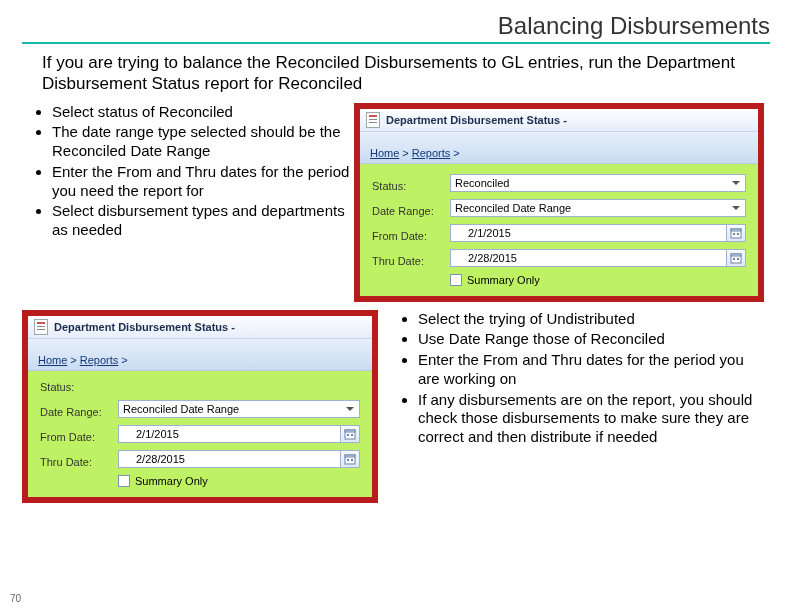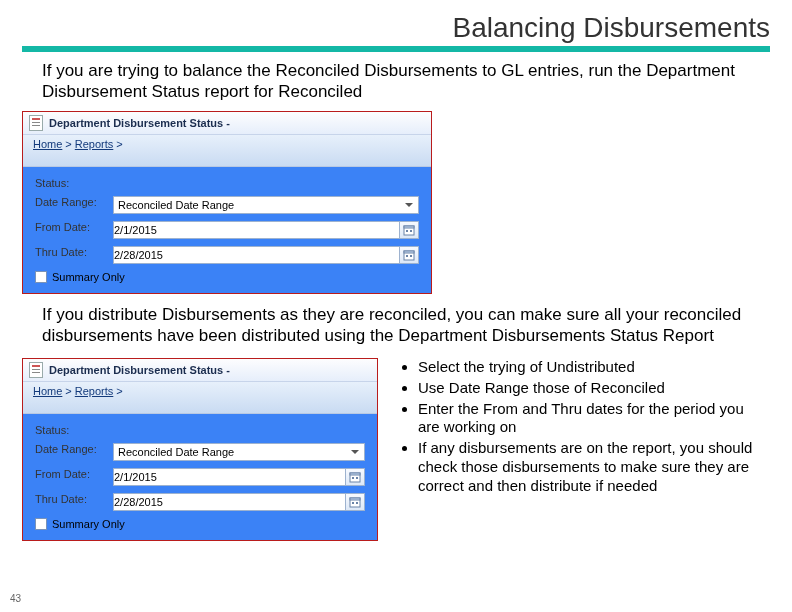--- a/index.html
+++ b/index.html
@@ -16,10 +16,10 @@
   }
   .title {
     text-align: right;
-    font-size: 28px;
+    font-size: 24px;
     font-weight: normal;
     color: #333;
-    border-bottom: 6px solid #14b8a6;
+    border-bottom: 2px solid #14b8a6;
     padding-bottom: 2px;
     margin-bottom: 8px;
   }

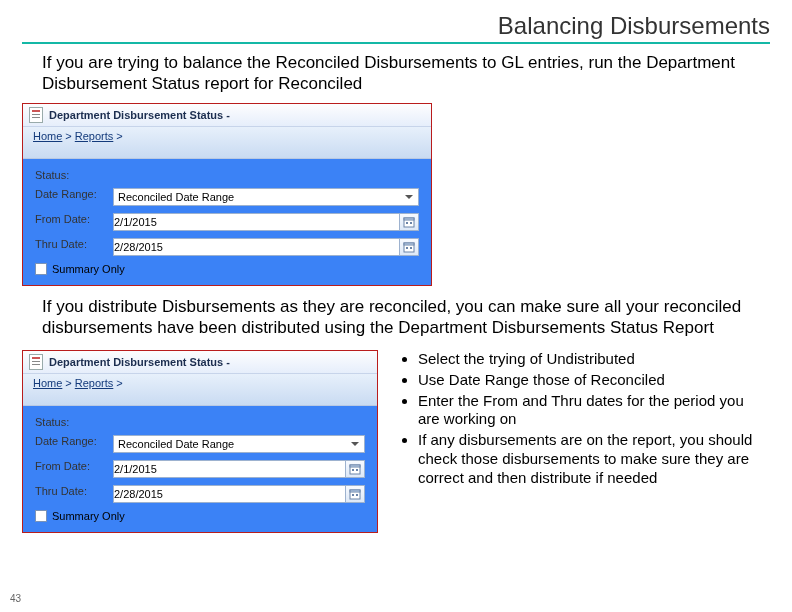--- a/index.html
+++ b/index.html
@@ -144,6 +144,12 @@
   <div class="intro">If you are trying to balance the Reconciled Disbursements to GL entries, run the Department Disbursement Status report for Reconciled</div>
 
   <div class="row">
+    <ul class="bullets bullets-left">
+      <li>Select status of Reconciled</li>
+      <li>The date range type selected should be the Reconciled Date Range</li>
+      <li>Enter the From and Thru dates for the period you need the report for</li>
+      <li>Select disbursement types and departments as needed</li>
+    </ul>
 
     <div class="pane pane-small">
       <div class="titlebar">

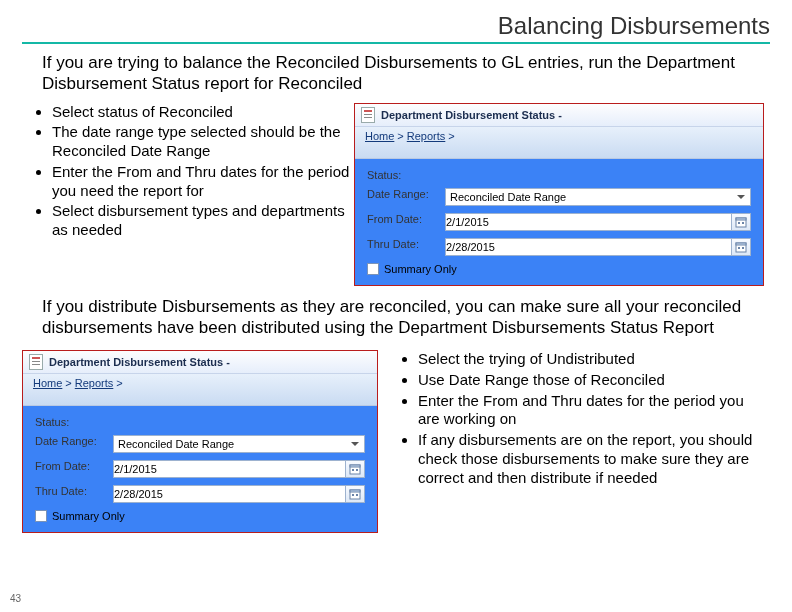--- a/index.html
+++ b/index.html
@@ -44,9 +44,9 @@
   .bullets-right { width: 370px; padding-left: 18px;}
   
   .pane {
-    border: 1px solid #b91c1c;
+    border: 6px solid #b91c1c;
     width: 410px;
-    background: #3b82f6;
+    background: #bef264;
     font-size: 11px;
     font-family: "Segoe UI", Arial, sans-serif;
   }

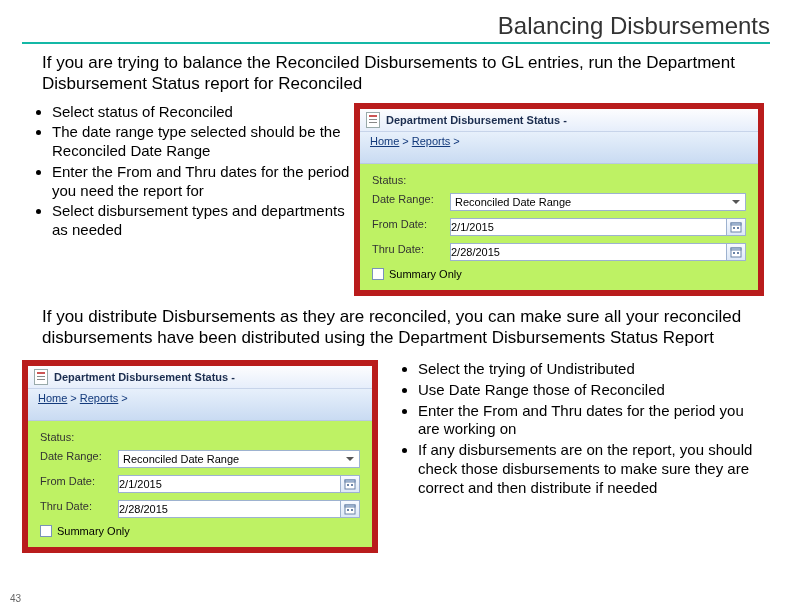--- a/index.html
+++ b/index.html
@@ -78,7 +78,7 @@
   .crumb-bar {
     background: linear-gradient(#e7f0fb,#c9dbf2);
     border-bottom: 1px solid #b9c9e3;
-    padding: 6px 10px 16px;
+    padding: 6px 10px 4px;
     font-size: 11px;
     color: #133a7b;
     height: 32px;

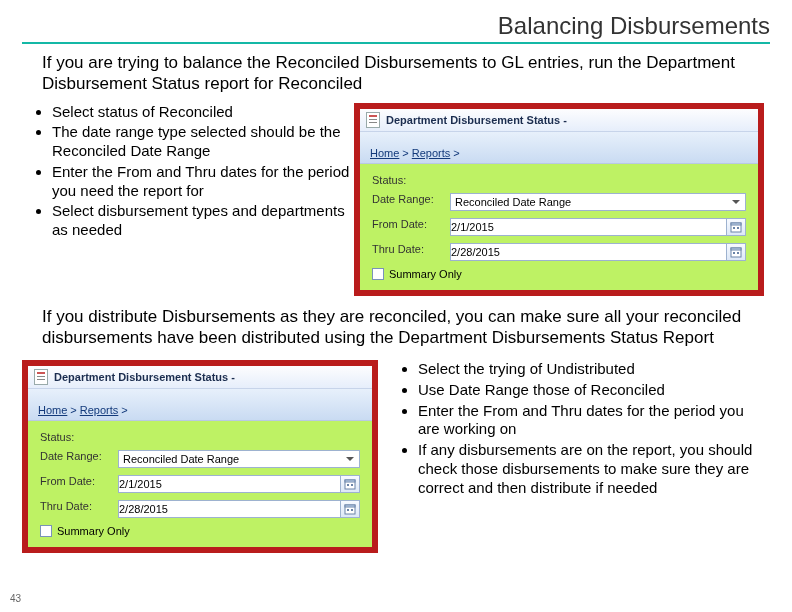--- a/index.html
+++ b/index.html
@@ -87,7 +87,7 @@
   .crumb-bar a { color:#133a7b; text-decoration: underline; }
   .crumb-sep { margin: 0 3px; }
   .form-area { padding: 10px 12px 10px 12px; }
-  .form-row { display: flex; align-items: flex-start; margin-bottom: 7px; }
+  .form-row { display: flex; align-items: flex-end; margin-bottom: 7px; }
   .form-label { width: 78px; font-size: 11px; color:#333; }
   .select-ctl {
     flex: 1;

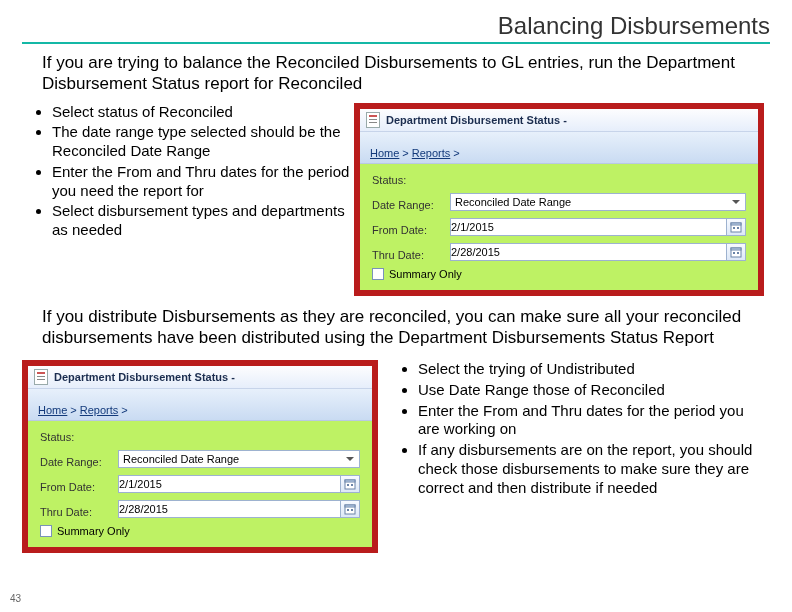--- a/index.html
+++ b/index.html
@@ -165,6 +165,10 @@
       <div class="form-area">
         <div class="form-row">
           <div class="form-label">Status:</div>
+          <div class="select-ctl">
+            <span>Reconciled</span>
+            <span class="chev"></span>
+          </div>
         </div>
         <div class="form-row">
           <div class="form-label">Date Range:</div>

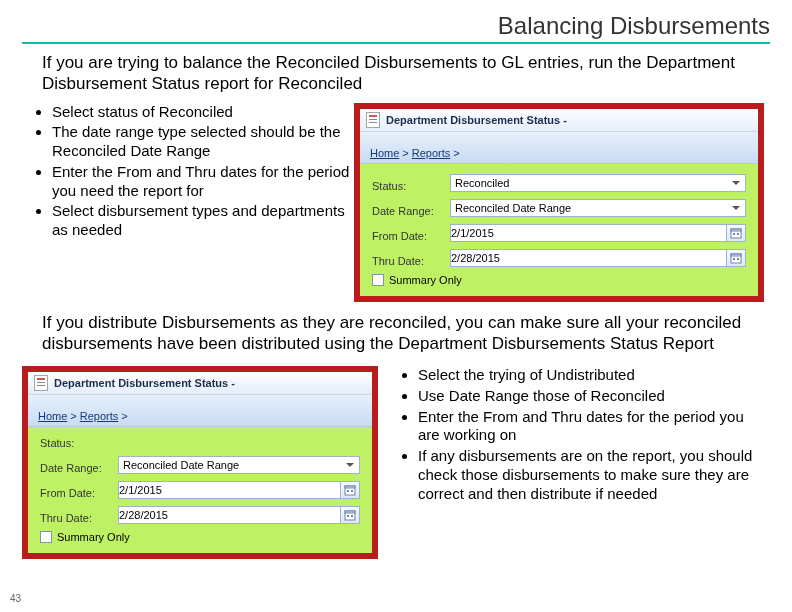--- a/index.html
+++ b/index.html
@@ -115,7 +115,7 @@
   }
   .date-ctl input {
     flex:1; border:1px solid #9db2cf; border-right:none; height:18px;
-    font-size:11px; padding:0 0; outline:none;
+    font-size:11px; padding:0 17px; outline:none;
   }
   .cal-btn {
     width: 20px; height: 18px;

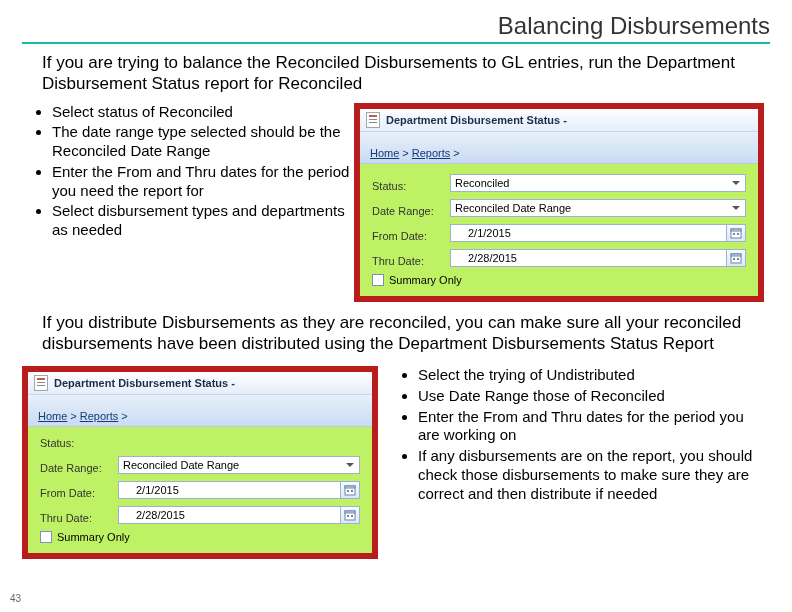--- a/index.html
+++ b/index.html
@@ -124,7 +124,7 @@
     display:flex; align-items:center; justify-content:center;
   }
   .cal-btn svg { width:12px; height:12px; }
-  .chk-row { display:flex; align-items:flex-start; gap:5px; margin-top:2px;}
+  .chk-row { display:flex; align-items:flex-start; gap:5px; margin-left: 78px; margin-top:2px;}
   .chk { width:12px; height:12px; border:1px solid #7a93b8; background:#fff; }
   .page-num {
     position: absolute;

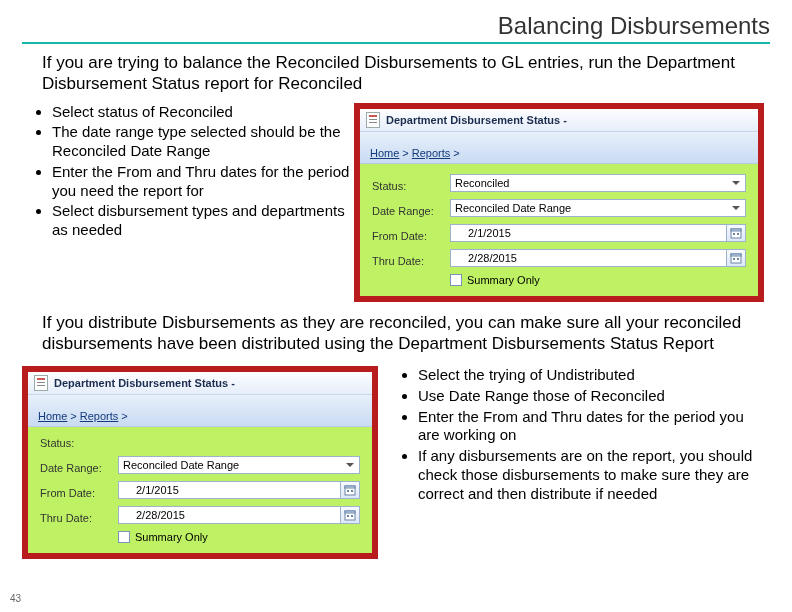--- a/index.html
+++ b/index.html
@@ -213,7 +213,6 @@
     </div>
   </div>
 
-  <div class="intro" style="padding-top:2px;">If you distribute Disbursements as they are reconciled, you can make sure all your reconciled disbursements have been distributed using the Department Disbursements Status Report</div>
 
   <div class="row2">
 

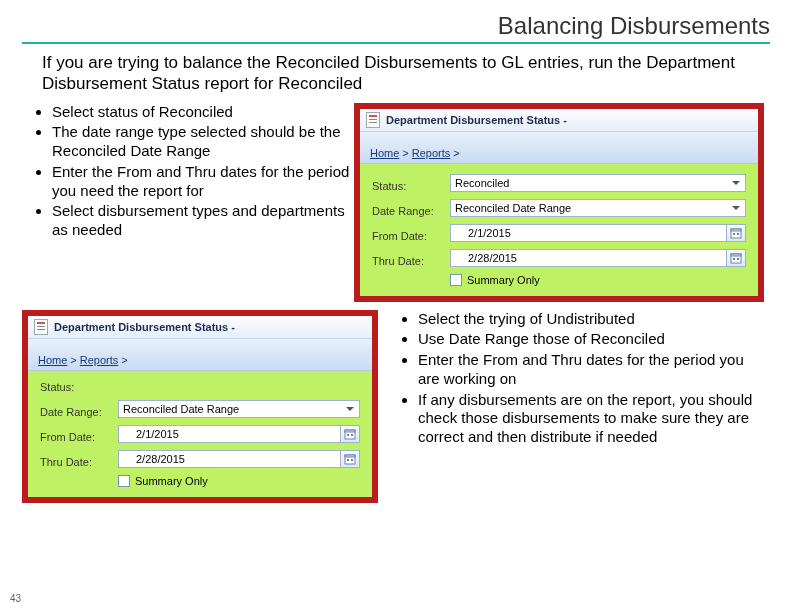--- a/index.html
+++ b/index.html
@@ -282,6 +282,6 @@
   </div>
 </div>
 
-<div class="page-num">43</div>
+<div class="page-num">70</div>
 
 </body></html>

